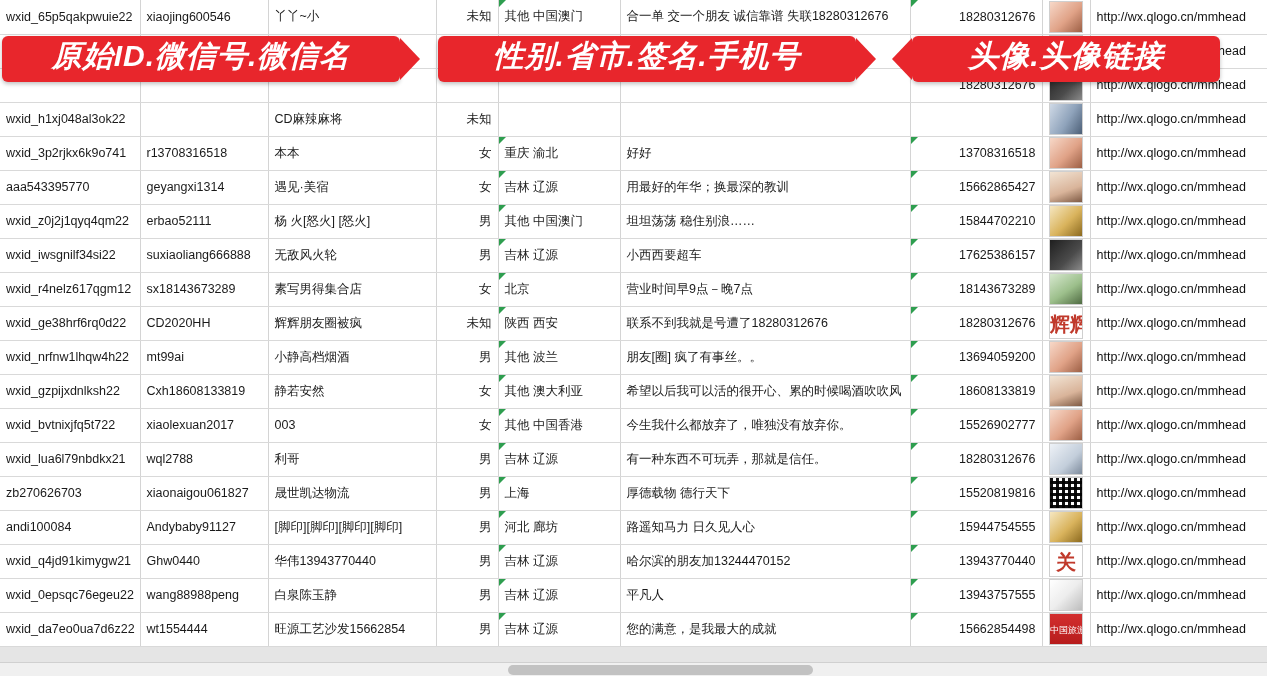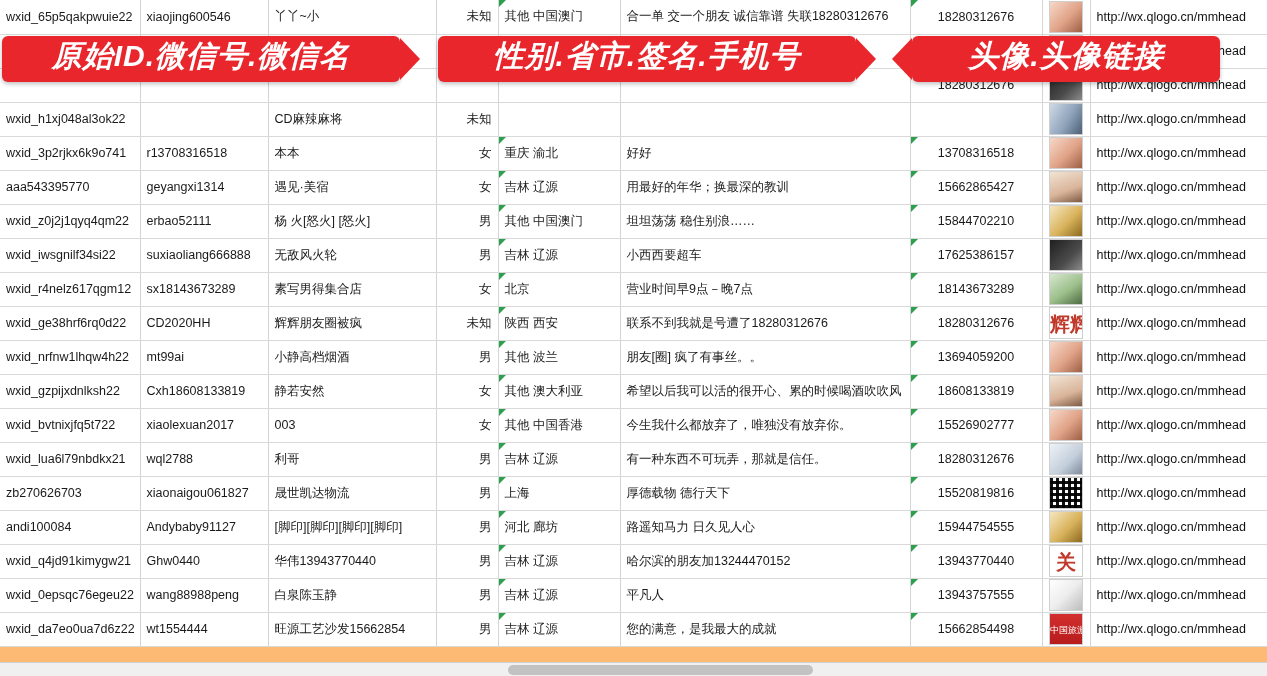--- a/index.html
+++ b/index.html
@@ -14,7 +14,7 @@
     position: relative;
     width: 1267px;
     height: 676px;
-    background: #fdba74;
+    background: #e5e5e5;
   }
 
   

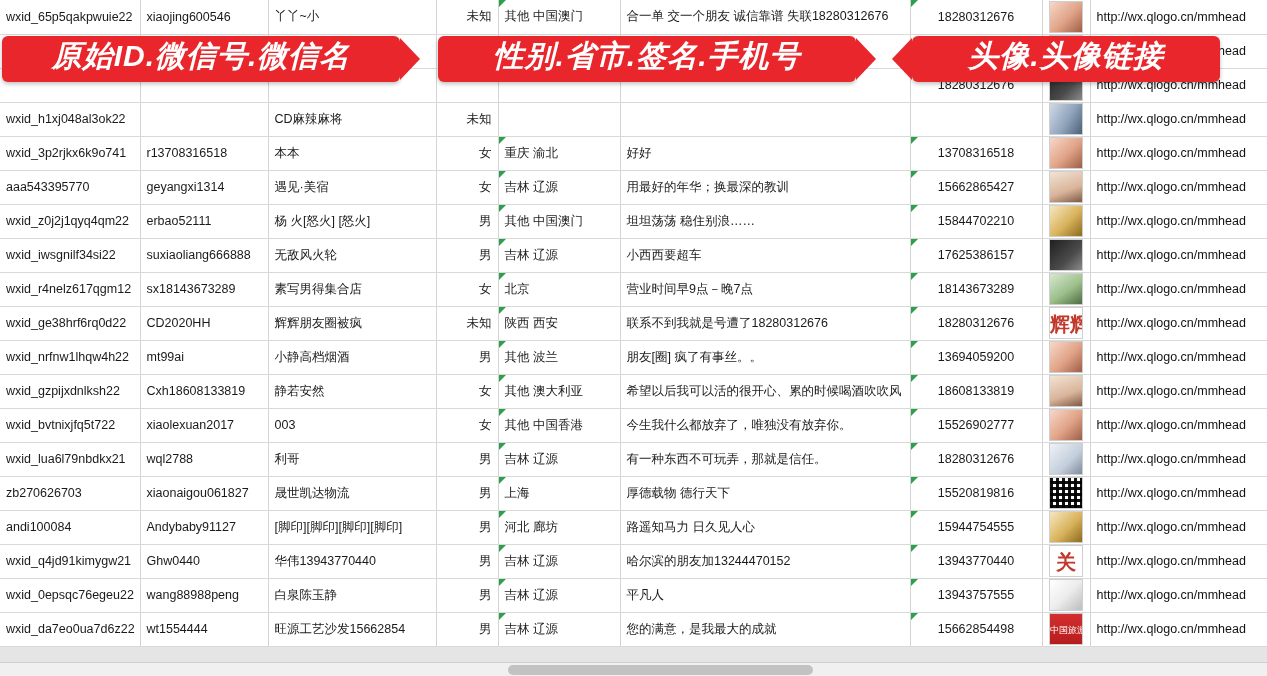--- a/index.html
+++ b/index.html
@@ -48,7 +48,7 @@
 
   td.origid { padding-left: 4px; }
   td.sex { text-align: right; }
-  td.phone { text-align: center; }
+  td.phone { text-align: right; }
   td.link { color: #111; }
 
   td.avatar {

